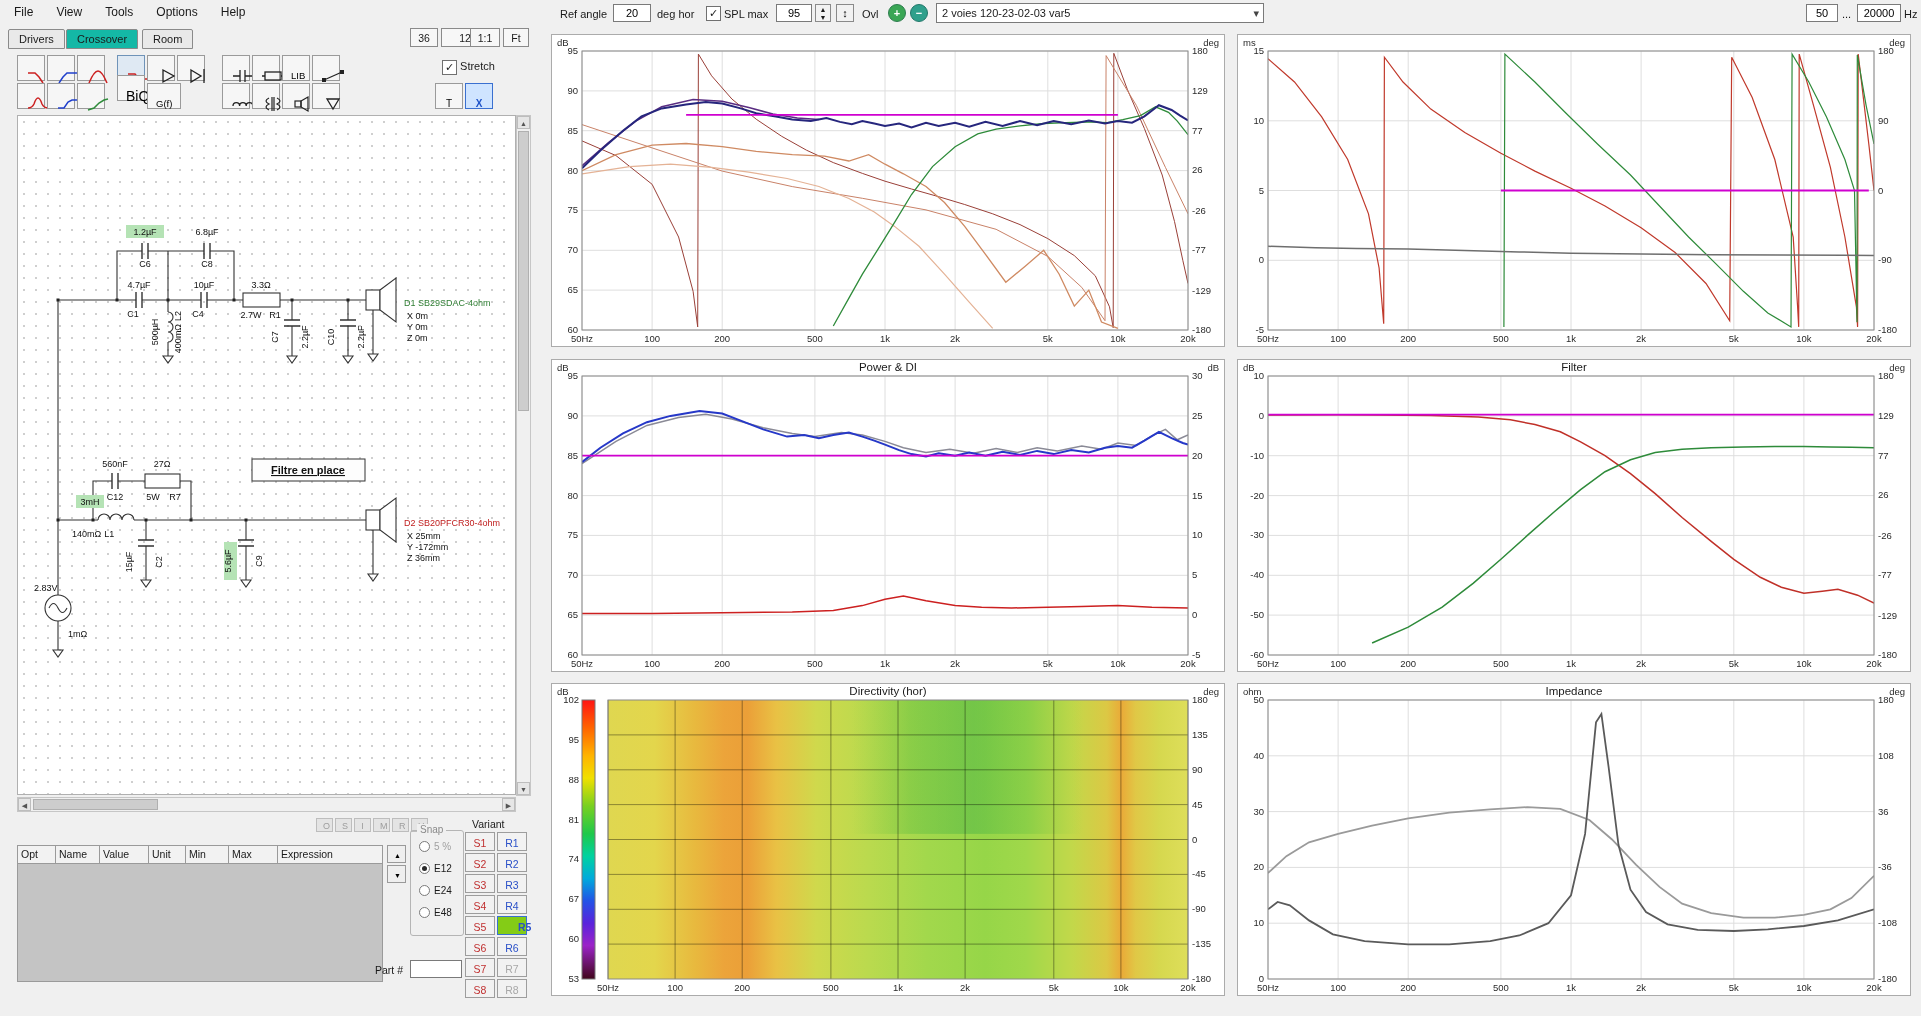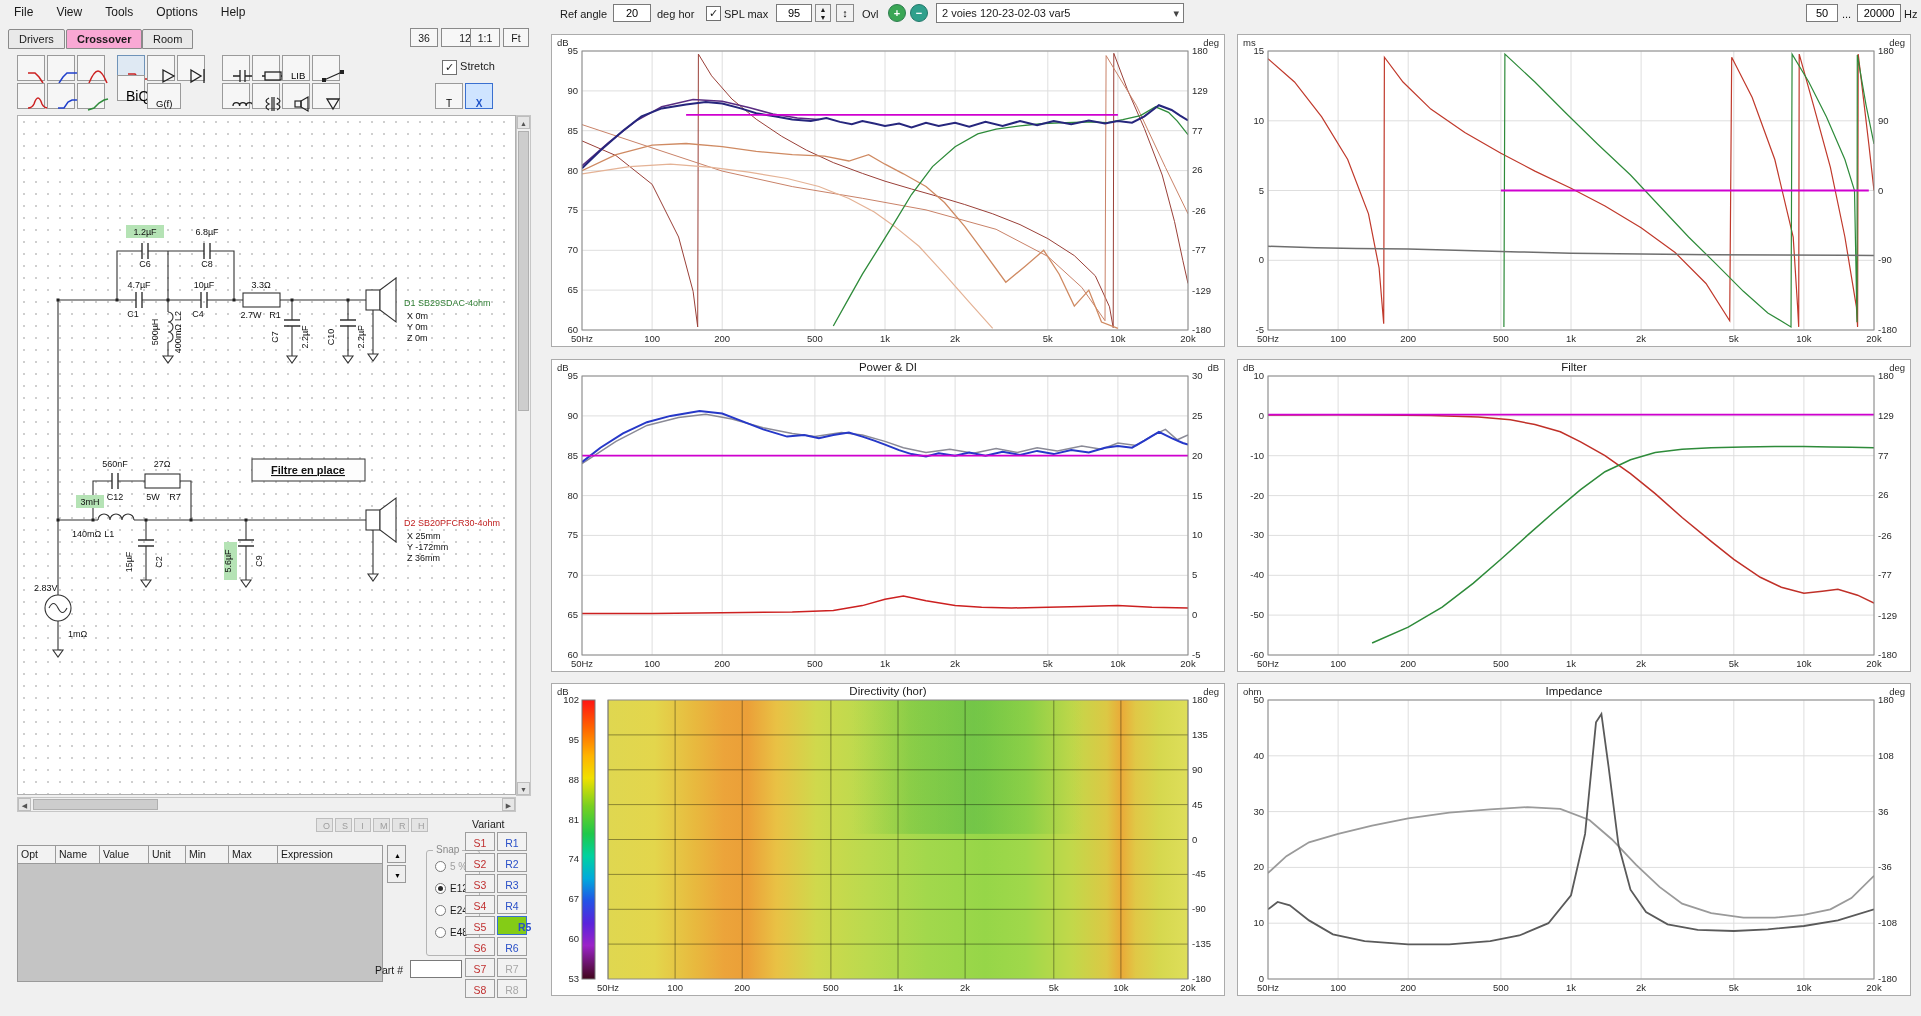--- a/index.html
+++ b/index.html
@@ -66,7 +66,7 @@
   .sqbtn{position:absolute;top:4px;width:18px;height:18px;border:1px solid #8a8a8a;background:#f2f2f2;
          box-sizing:border-box;text-align:center;line-height:16px;font-size:11px;padding:0;}
   .roundbtn{border-radius:9px;color:#fff;font-weight:bold;border:1px solid #2e7d4f;}
-  #combo{position:absolute;left:936px;top:3px;width:248px;height:20px;border:1px solid #7a7a7a;
+  #combo{position:absolute;left:936px;top:3px;width:328px;height:20px;border:1px solid #7a7a7a;
          background:#fff;line-height:18px;padding-left:5px;box-sizing:border-box;}
   #combo .arr{position:absolute;right:4px;top:0;color:#444;}
   

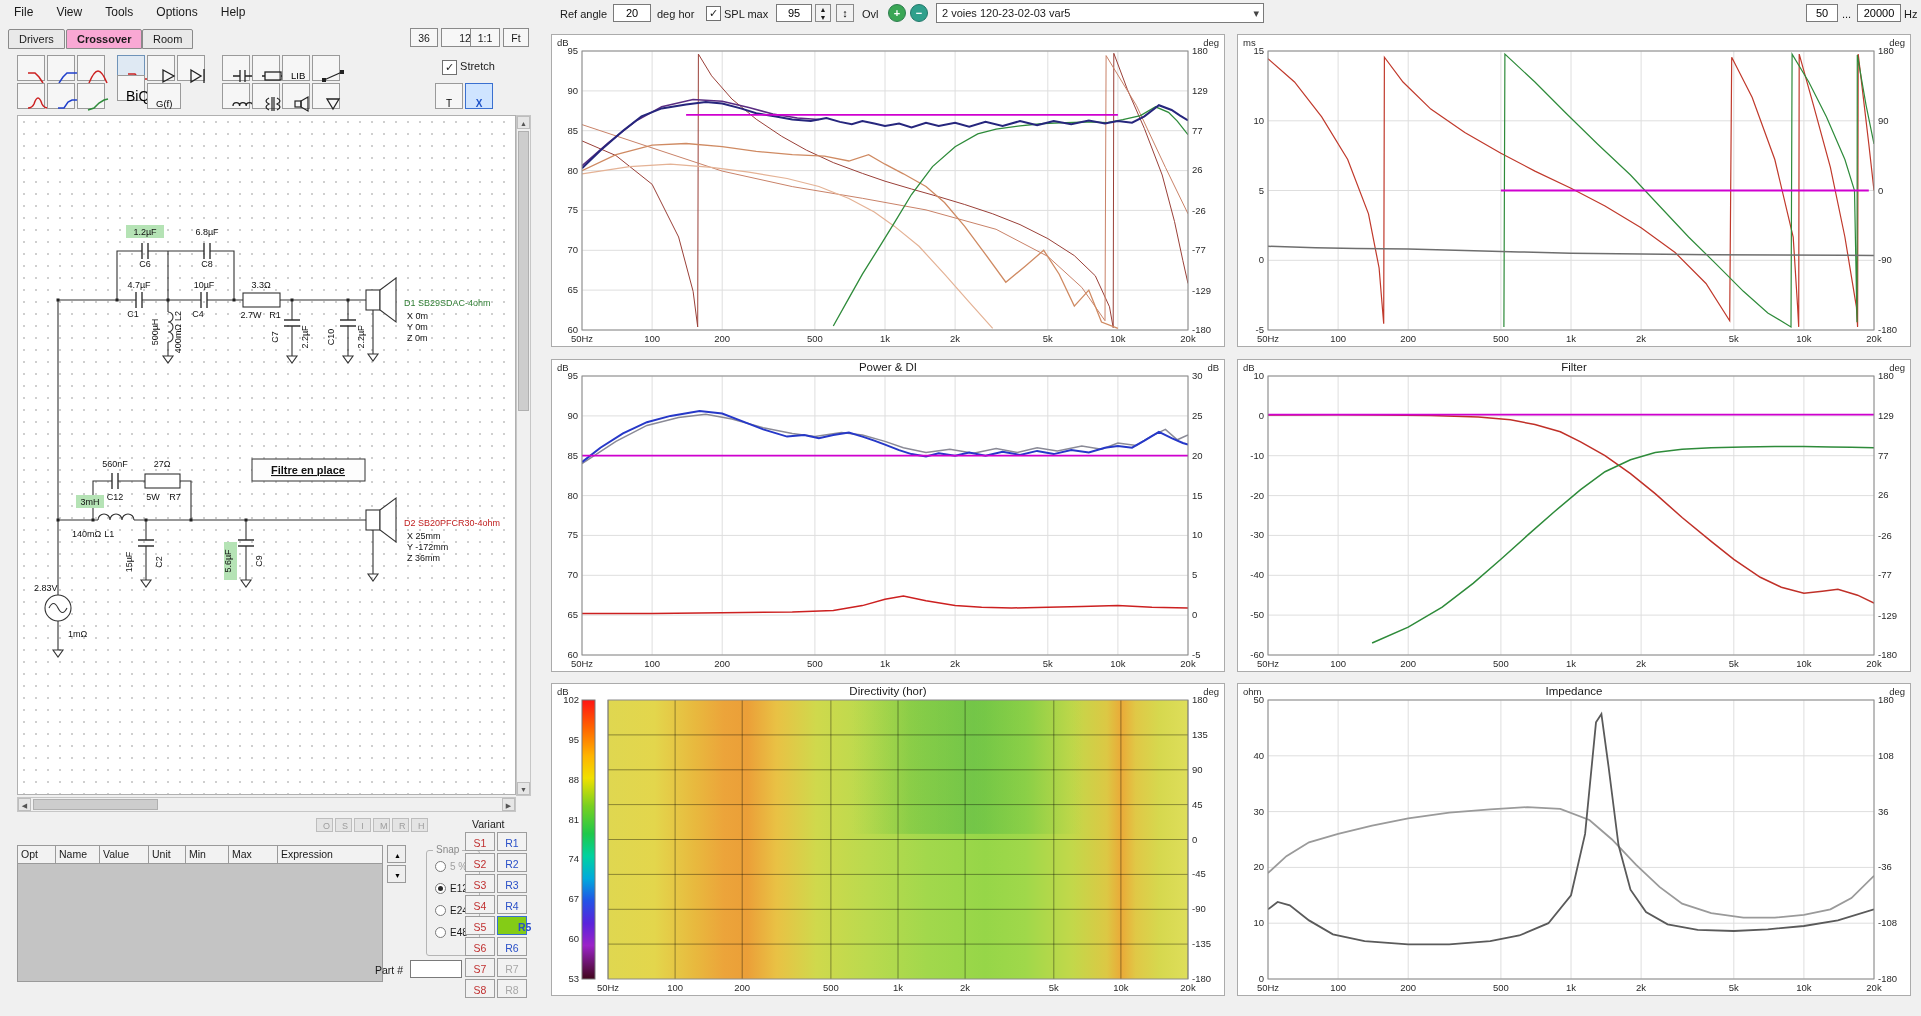--- a/index.html
+++ b/index.html
@@ -13,7 +13,7 @@
   
   .tab{position:absolute;top:29px;height:20px;line-height:19px;padding:0 10px;border:1px solid #8a8a8a;
        background:#e9e9e9;font-size:11px;border-radius:2px 2px 0 0;box-sizing:border-box;}
-  .tab.active{background:#f9a8d4;font-weight:bold;}
+  .tab.active{background:#14b8a6;font-weight:normal;}
   
   .tb{position:absolute;width:28px;height:26px;border:1px solid #9a9a9a;background:#f6f6f6;
       box-sizing:border-box;text-align:center;padding:8px;font-size:10px;line-height:24px;}

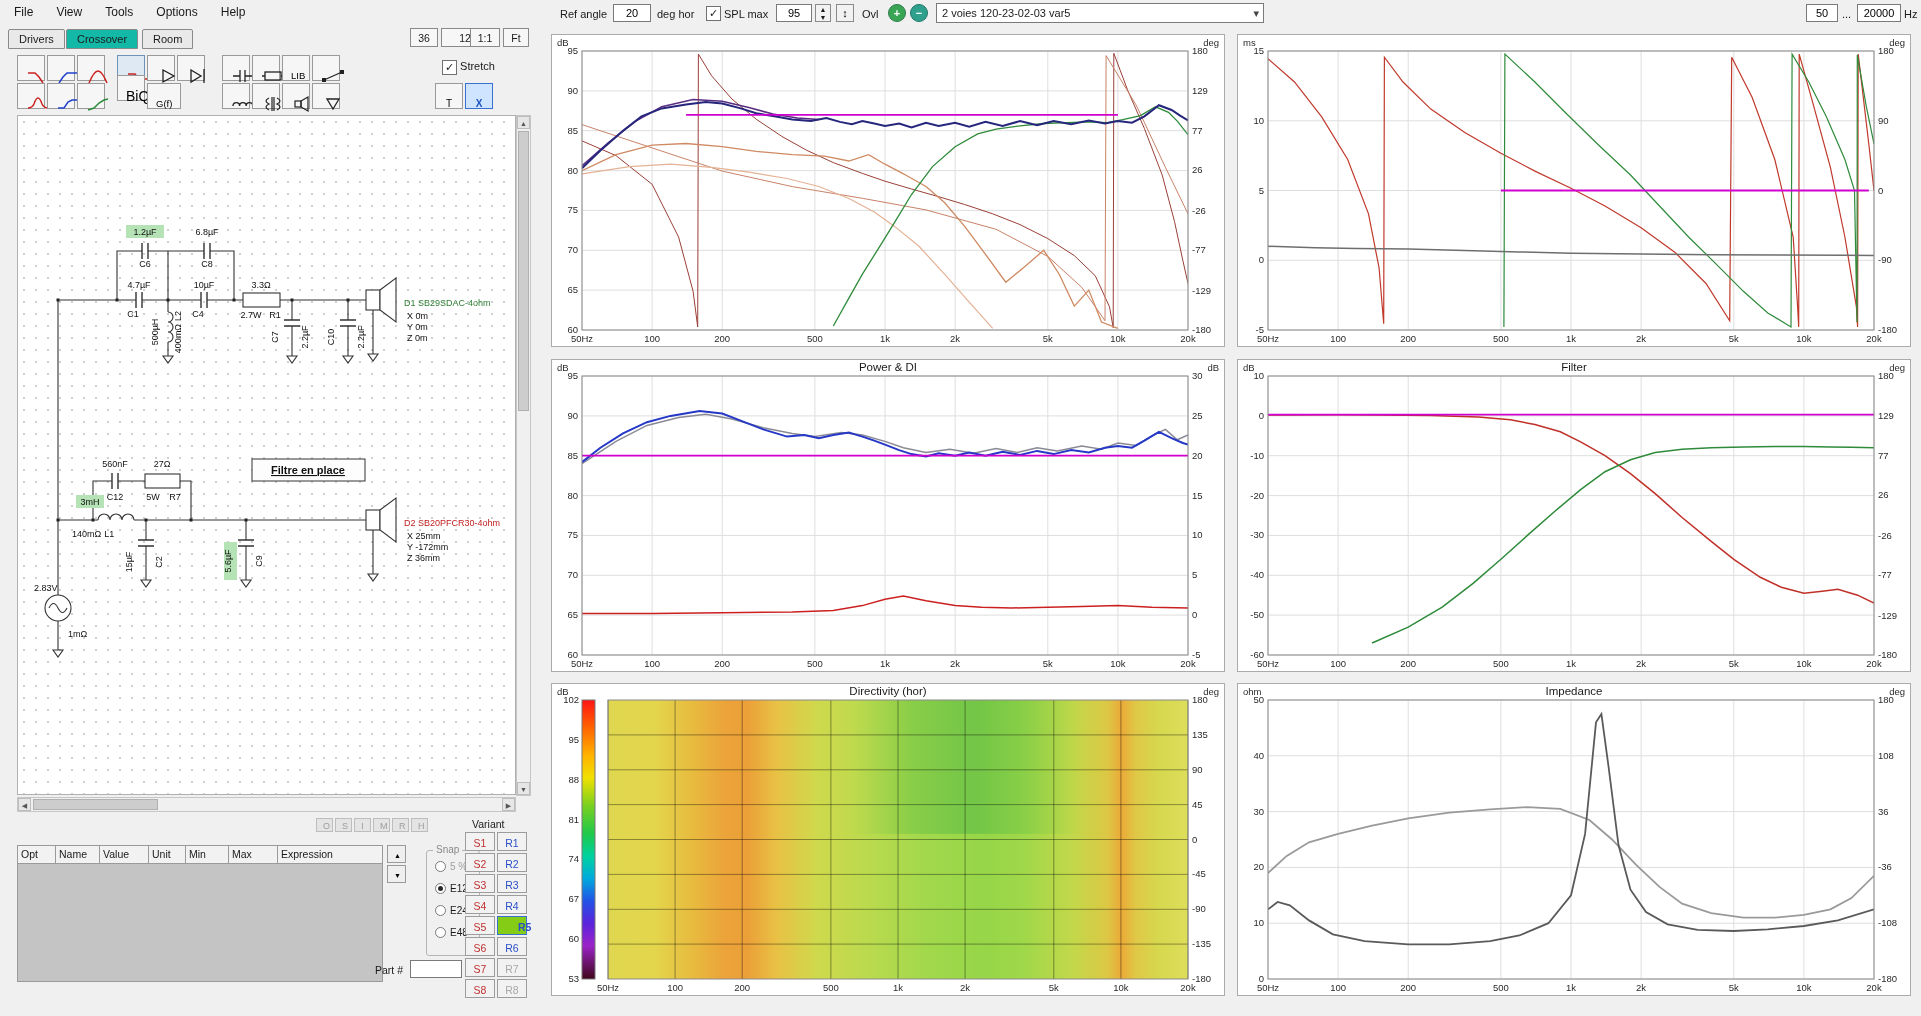--- a/index.html
+++ b/index.html
@@ -316,7 +316,7 @@
   <button class="updn" style="left:387px;top:845px;">▲</button>
   <button class="updn" style="left:387px;top:865px;">▼</button>
 
-  <div class="gb" style="left:410px;top:850px;width:52px;height:104px;margin-left:16px;">
+  <div class="gb" style="left:410px;top:830px;width:52px;height:104px;">
     <span class="gb-title">Snap</span>
     <span class="radrow dim" style="top:10px;"><span class="rad"></span><span>5 %</span></span>
     <span class="radrow" style="top:32px;"><span class="rad on"></span><span>E12</span></span>

